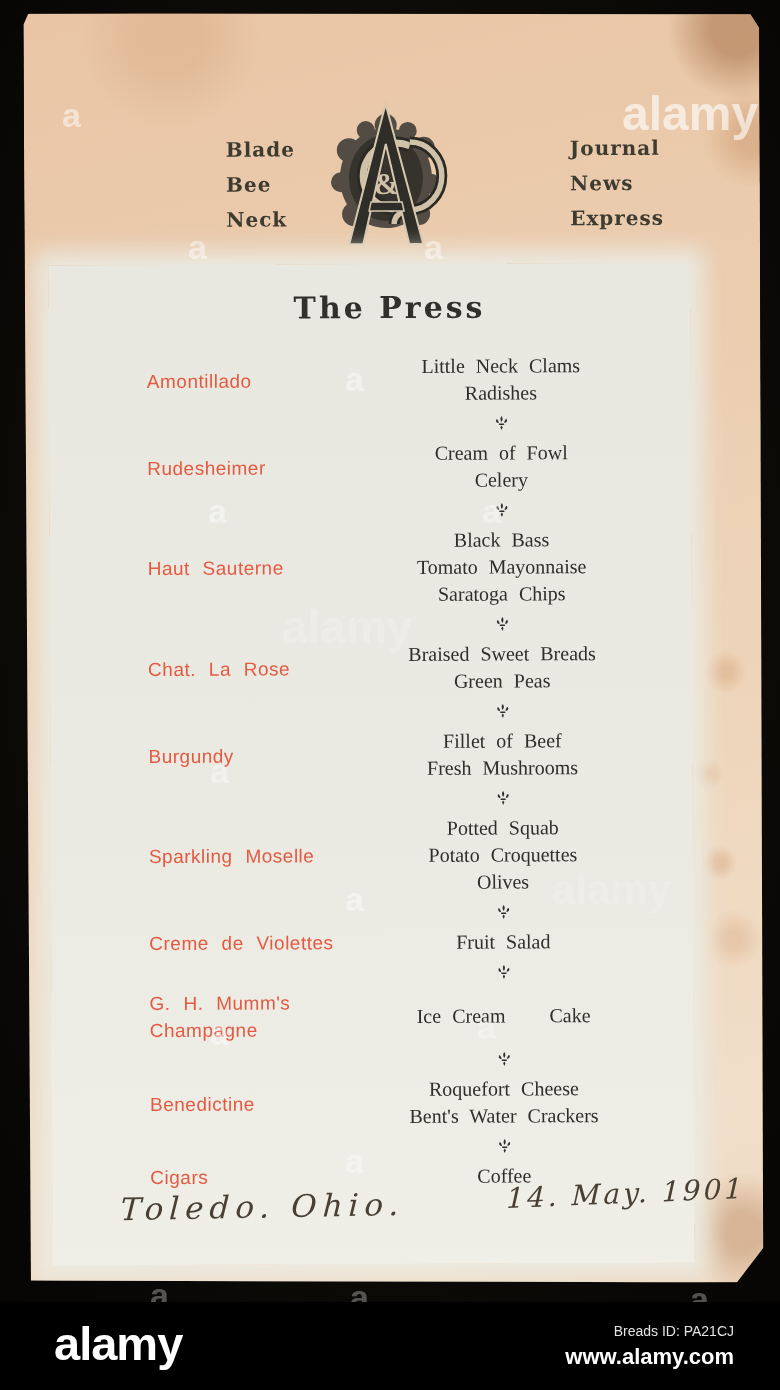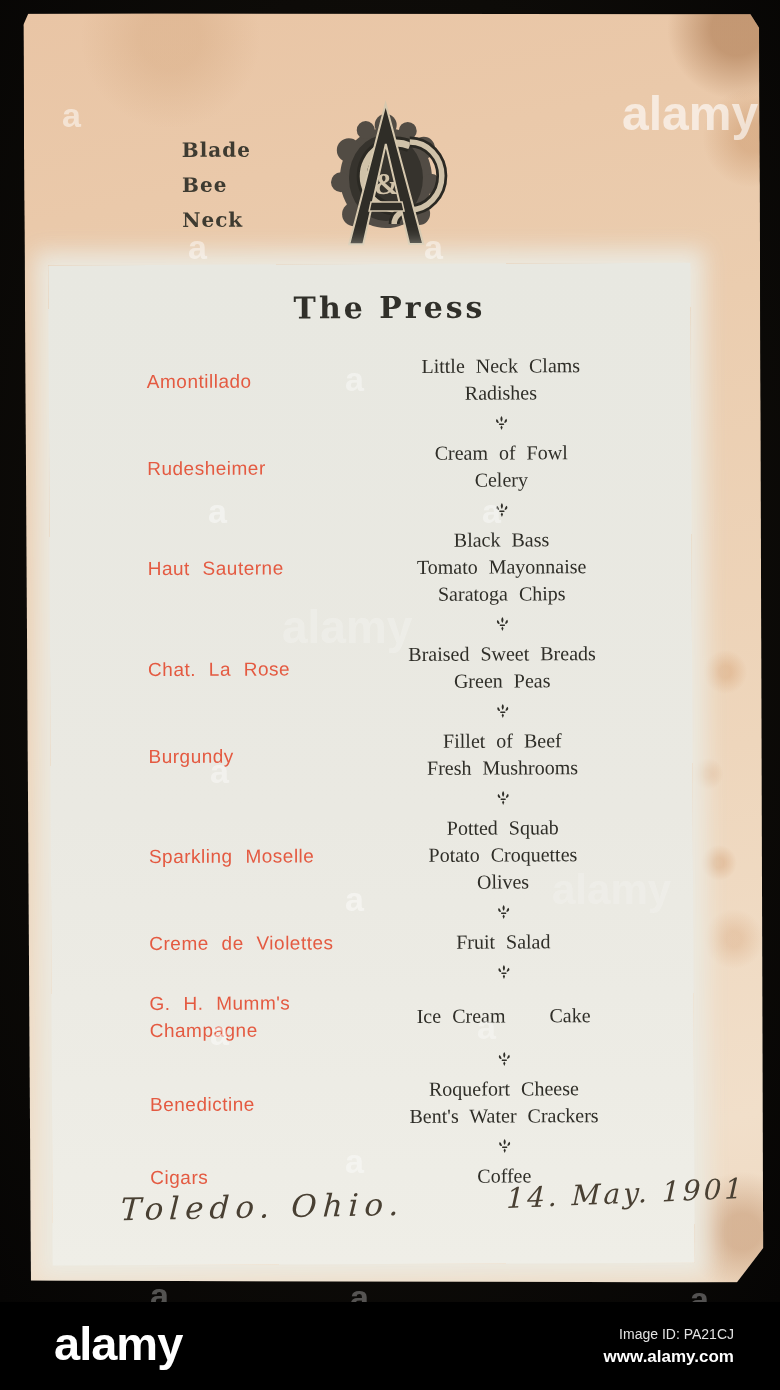--- a/index.html
+++ b/index.html
@@ -27,7 +27,7 @@
   
   .papers{position:absolute;top:120px;color:#3e3b31;
           font-family:"DejaVu Serif","Liberation Serif",serif;font-weight:700;
-          font-size:20px;line-height:35px;letter-spacing:1px;}
+          font-size:20px;line-height:35px;letter-spacing:1px;margin-left:44px;}
   .papers-left{left:158px;}
   .papers-right{left:502px;}
   .monogram{position:absolute;left:300px;top:86px;width:126px;height:152px;}

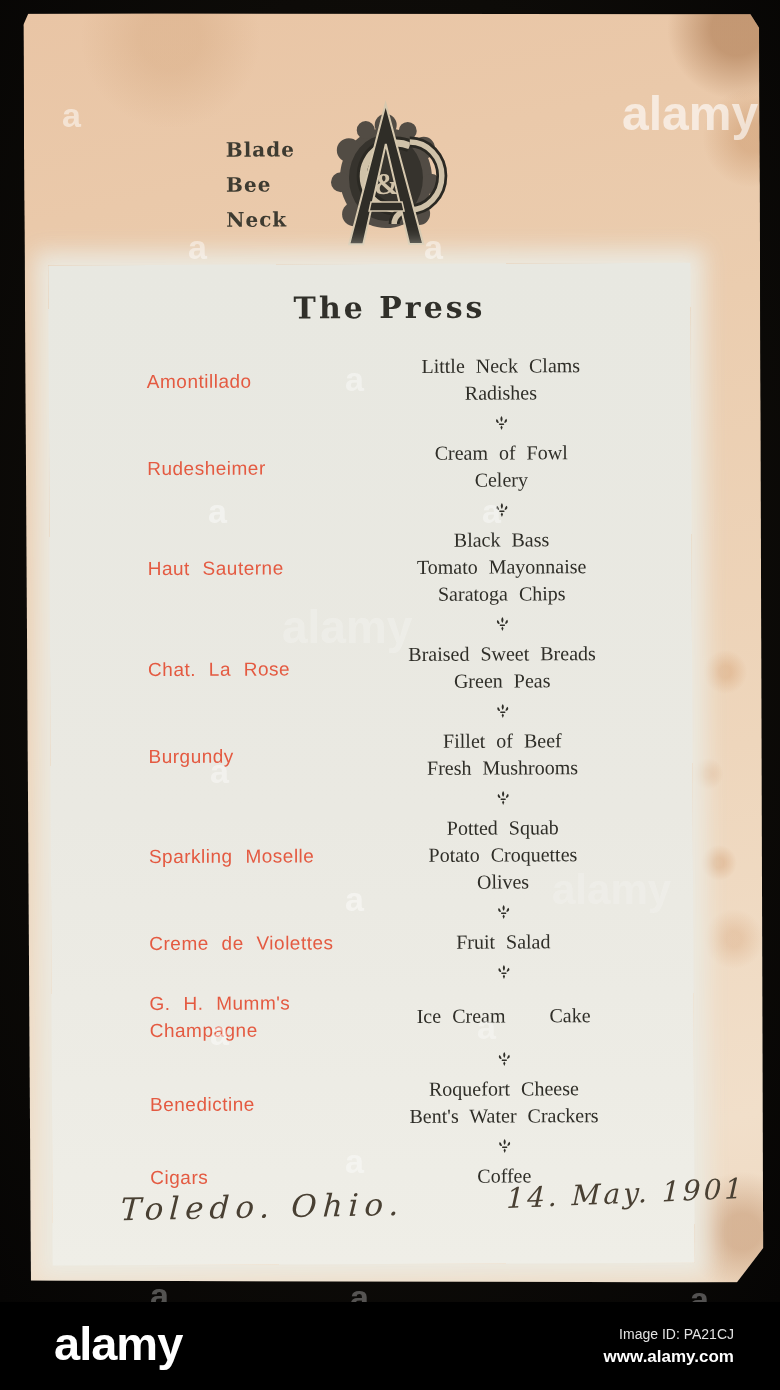--- a/index.html
+++ b/index.html
@@ -107,6 +107,11 @@
         <path d="M47 104 L78 104 L80 113 L45 113 Z" fill="#2f2d27" stroke="#d6c8ae" stroke-width="1.5"></path>
       </svg>
 
+      <div class="papers papers-right" id="papers-right">
+          <div class="paper-name">Journal</div>
+          <div class="paper-name">News</div>
+          <div class="paper-name">Express</div>
+        </div>
 
       <div class="panel">
         <h1 class="title">The Press</h1>

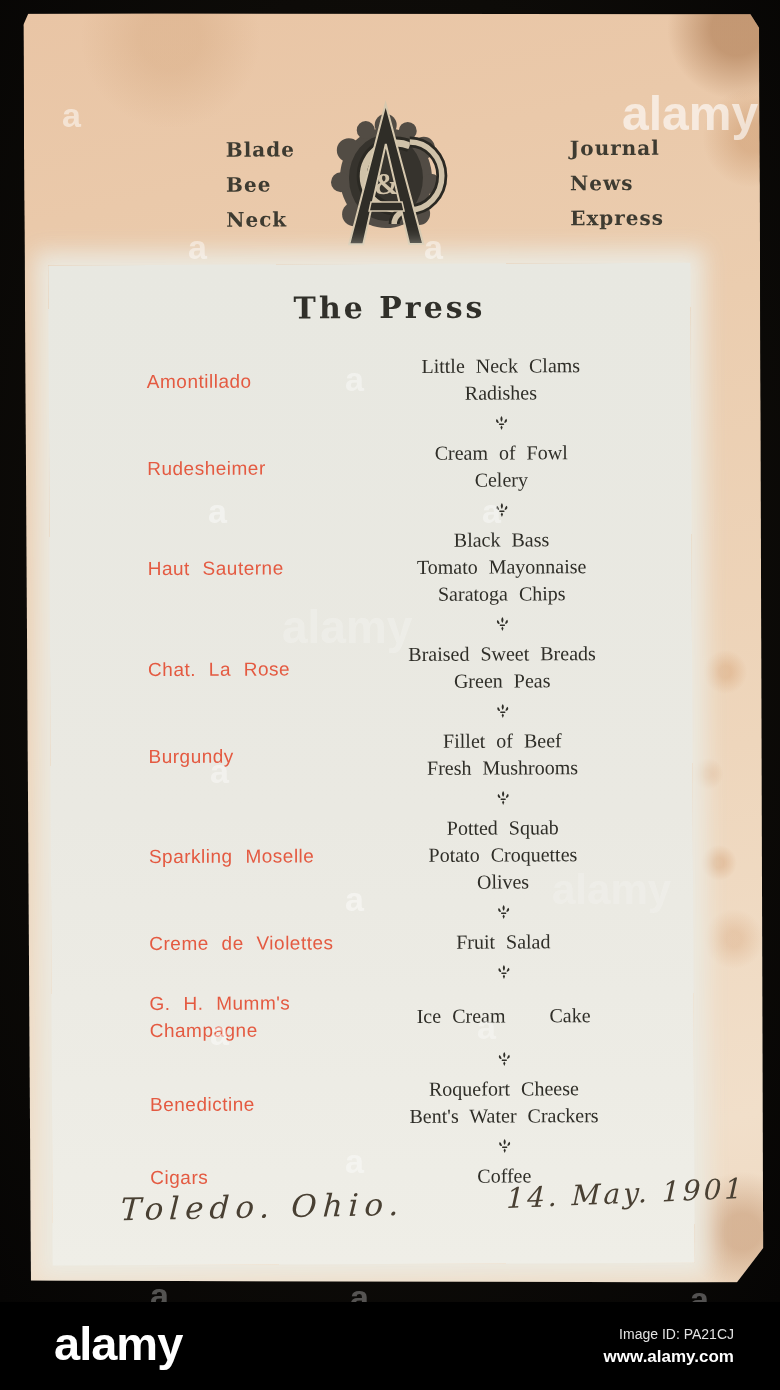--- a/index.html
+++ b/index.html
@@ -316,7 +316,7 @@
   <div class="footer">
     <div class="footer-logo">alamy</div>
     <div class="footer-right">
-      <div class="footer-id">Image ID: PA21CJ</div>
+      <div class="footer-id">Breads ID: PA21CJ</div>
       <div class="footer-url">www.alamy.com</div>
     </div>
   </div>

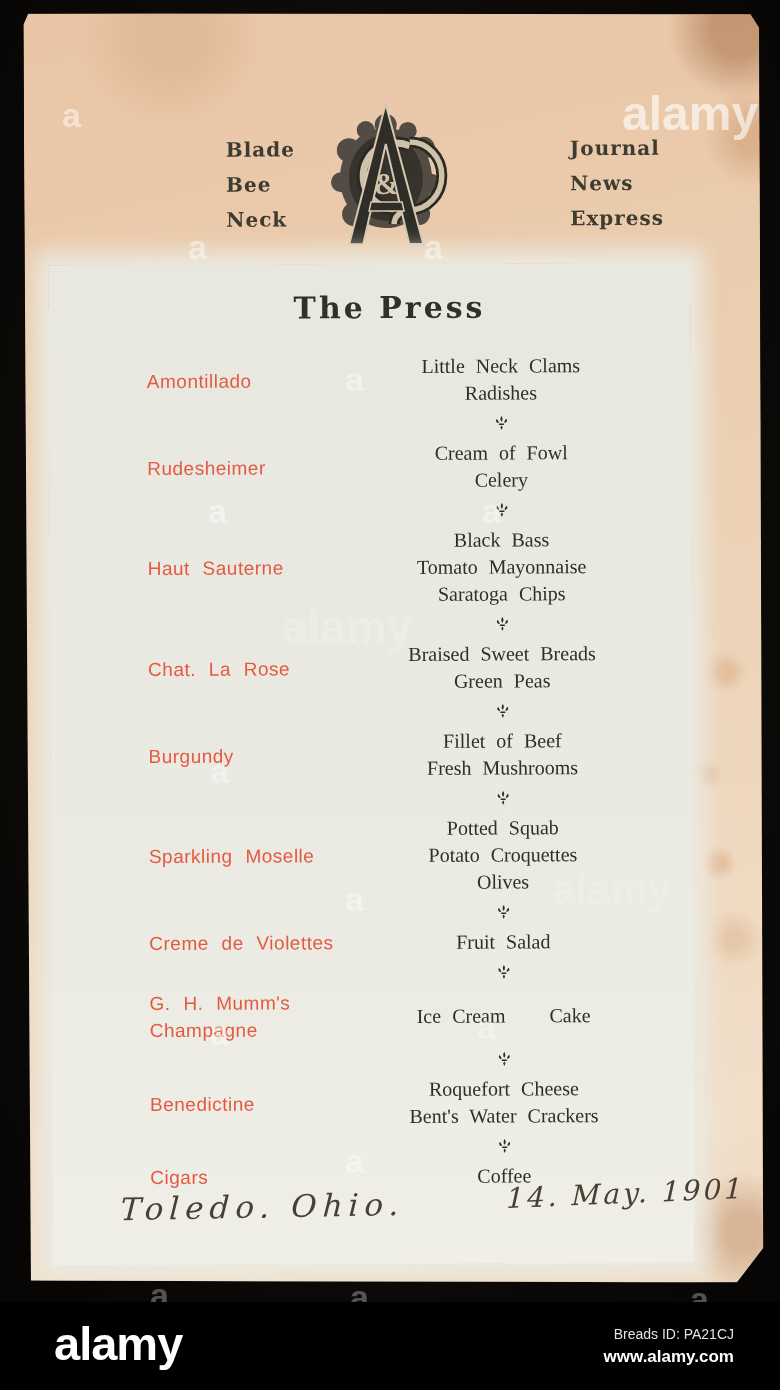--- a/index.html
+++ b/index.html
@@ -67,7 +67,7 @@
                font-family:"Liberation Sans",sans-serif;margin-top:-6px;}
   .footer-right{text-align:right;}
   .footer-id{color:#e3e3e3;font-size:14px;margin-bottom:5px;}
-  .footer-url{color:#fff;font-size:17px;font-weight:700;}
+  .footer-url{color:#fff;font-size:22px;font-weight:700;}
 </style>
 </head>
 <body>

